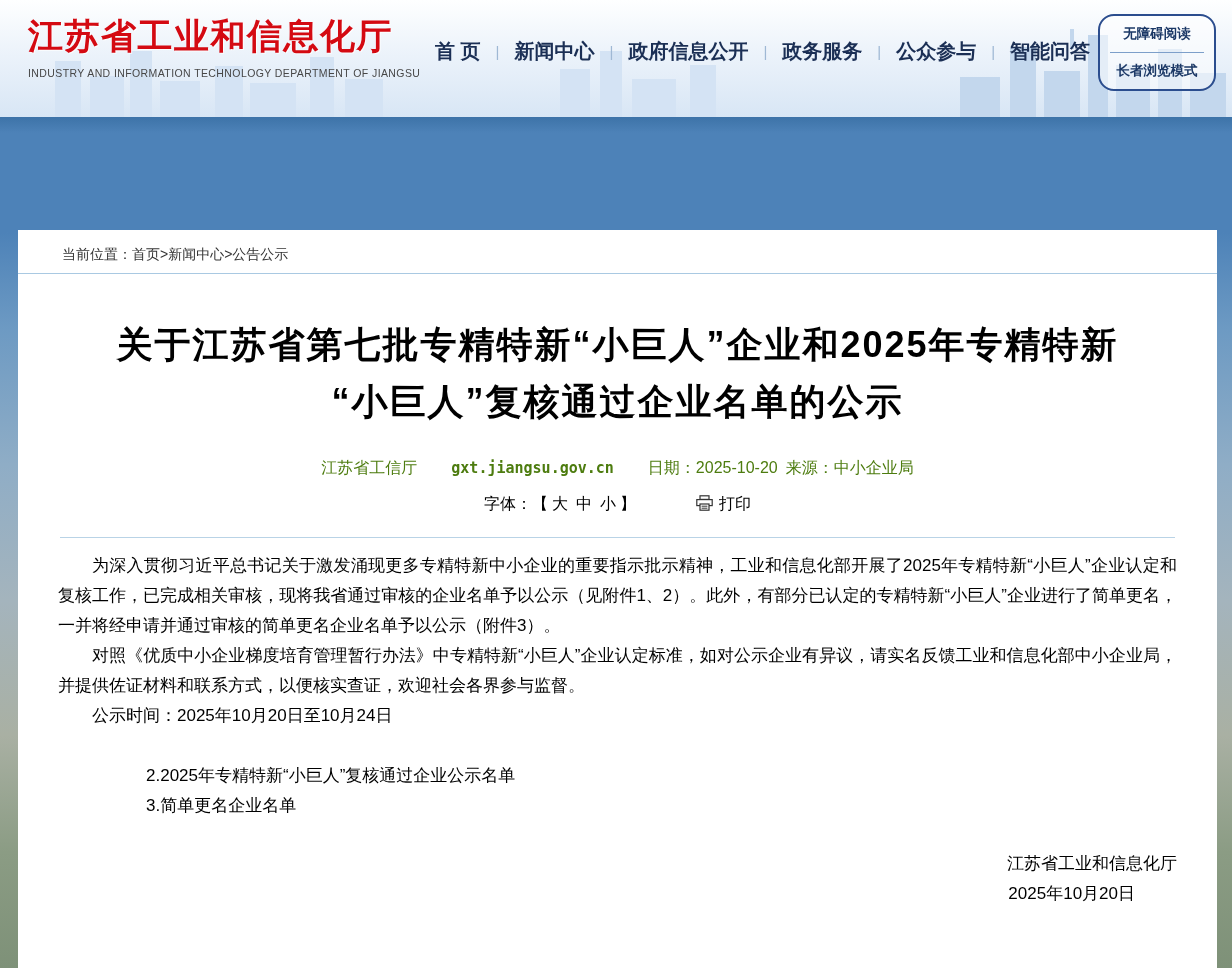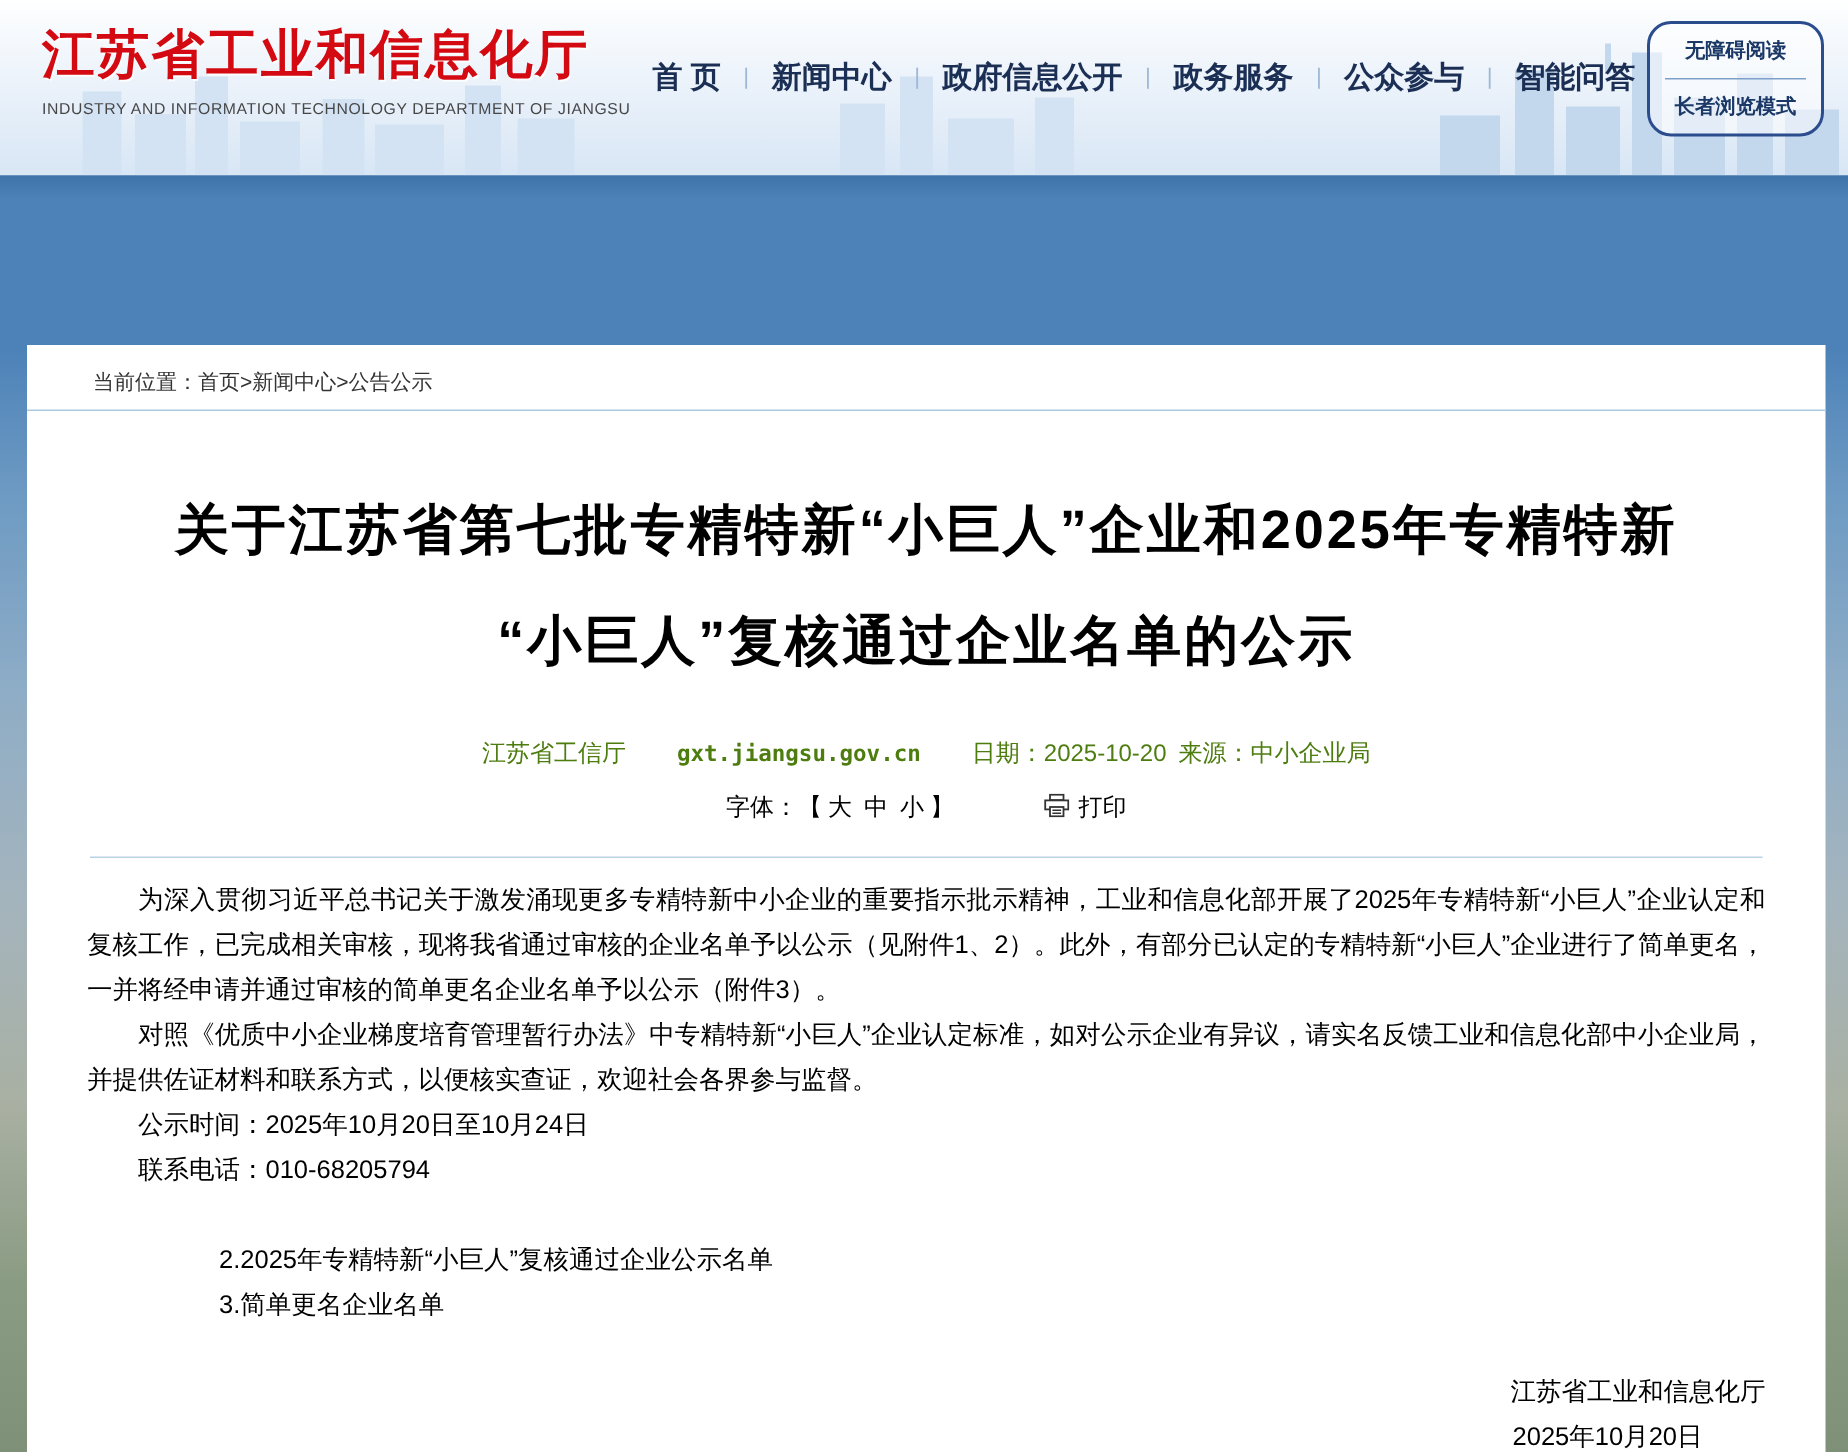--- a/index.html
+++ b/index.html
@@ -76,7 +76,7 @@
   .article{padding:0 40px;color:#000;}
   .art-title{
     margin:42px auto 0;max-width:1110px;text-align:center;
-    font-size:36px;font-weight:bold;line-height:74px;letter-spacing:2px;
+    font-size:36px;font-weight:bold;line-height:57px;letter-spacing:2px;
     white-space:pre-line;color:#000;
   }
   .meta-row{

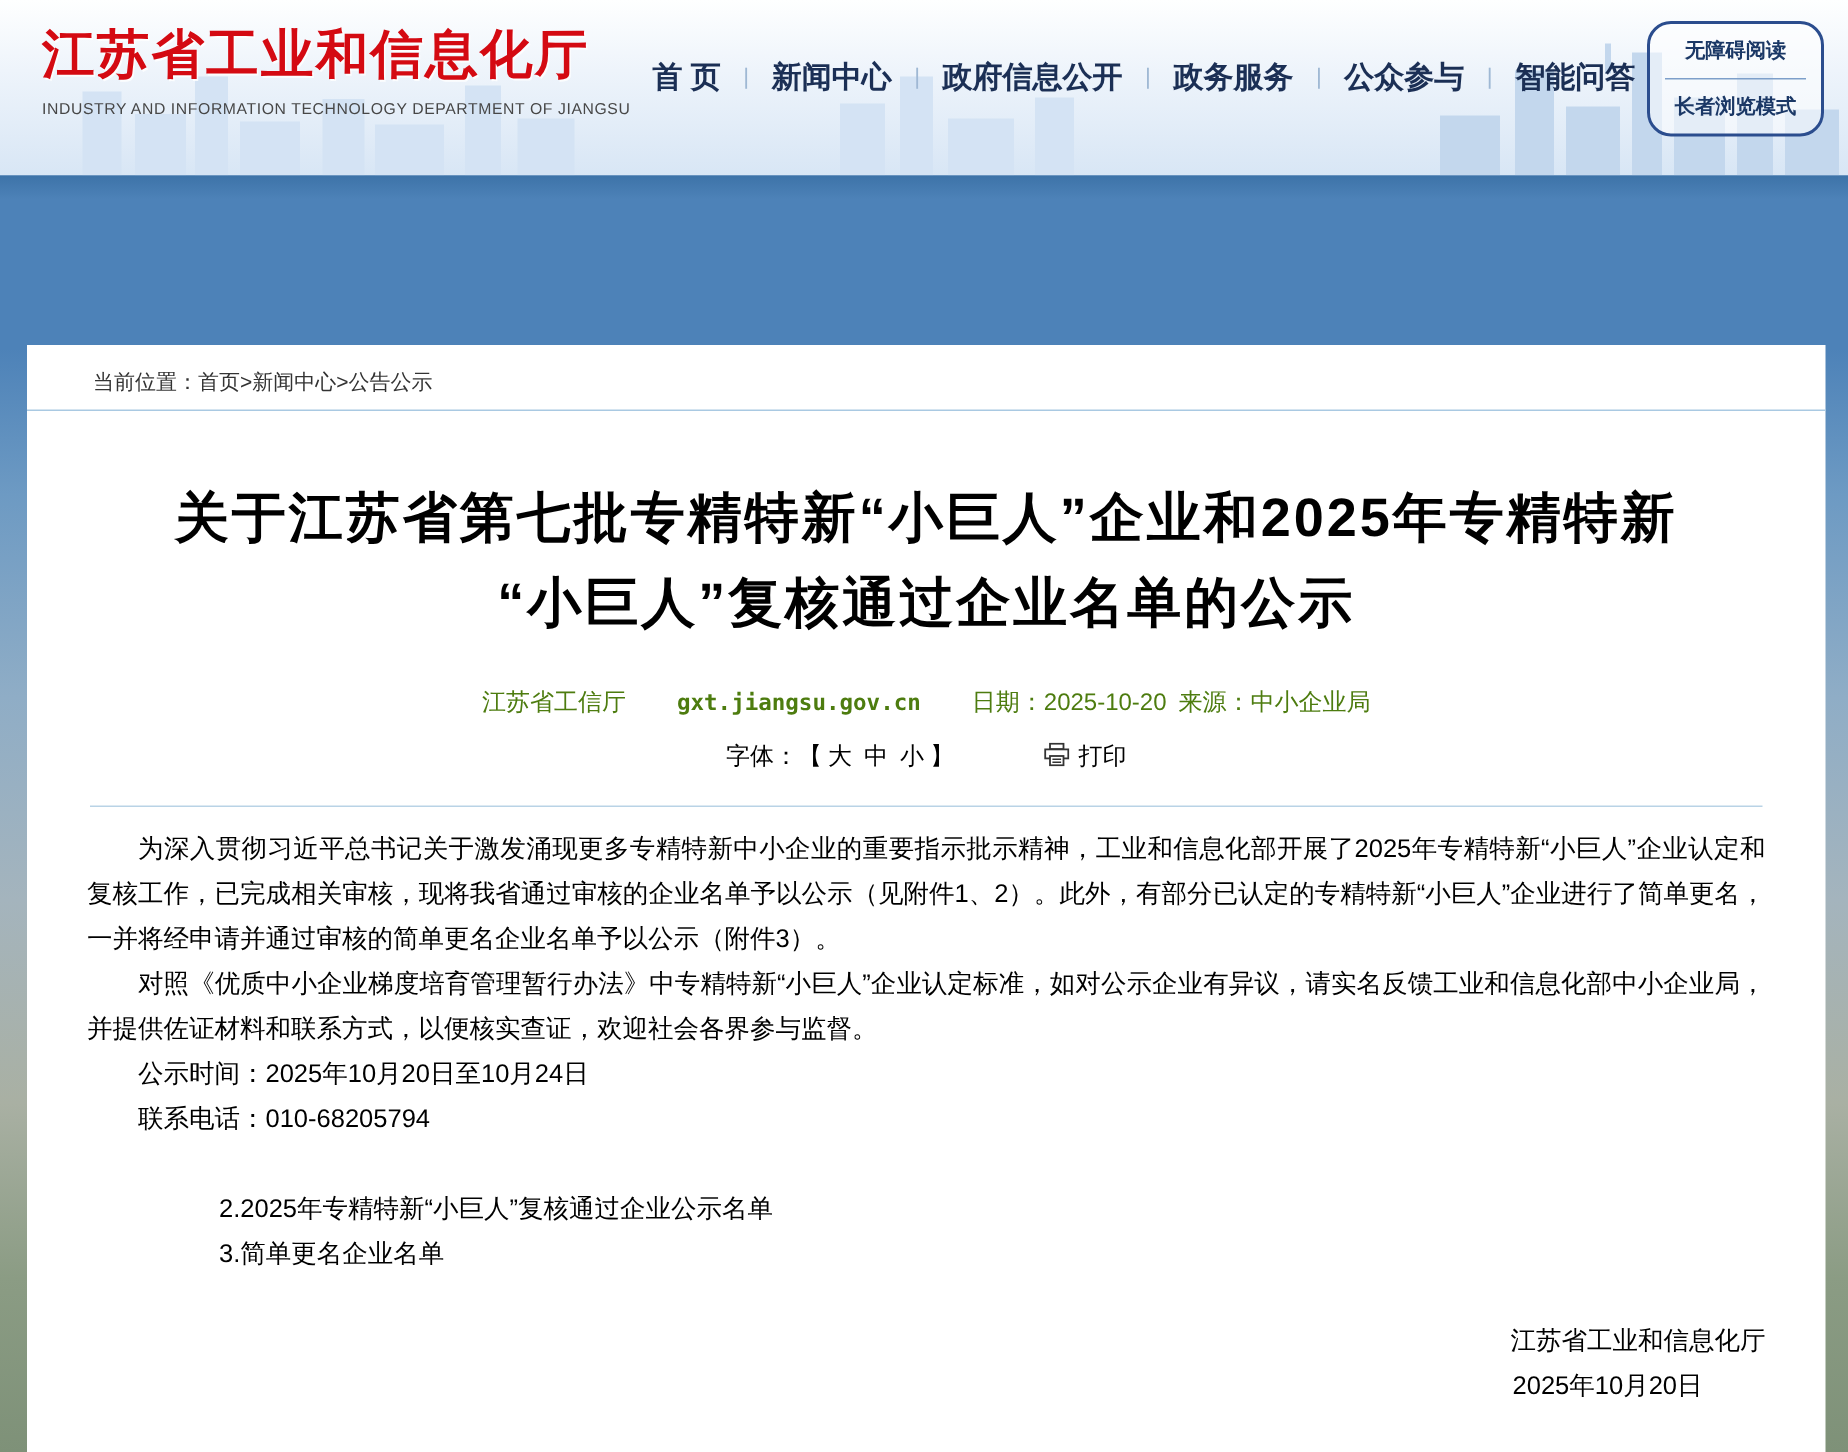--- a/index.html
+++ b/index.html
@@ -196,7 +196,6 @@
         <p class="para">为深入贯彻习近平总书记关于激发涌现更多专精特新中小企业的重要指示批示精神，工业和信息化部开展了2025年专精特新“小巨人”企业认定和复核工作，已完成相关审核，现将我省通过审核的企业名单予以公示（见附件1、2）。此外，有部分已认定的专精特新“小巨人”企业进行了简单更名，一并将经申请并通过审核的简单更名企业名单予以公示（附件3）。</p>
         <p class="para">对照《优质中小企业梯度培育管理暂行办法》中专精特新“小巨人”企业认定标准，如对公示企业有异议，请实名反馈工业和信息化部中小企业局，并提供佐证材料和联系方式，以便核实查证，欢迎社会各界参与监督。</p>
         <p class="info-line">公示时间：2025年10月20日至10月24日</p>
-        <p class="info-line">联系电话：010-68205794</p>
         <div class="spacer"></div>
         <p class="attach-sub">2.2025年专精特新“小巨人”复核通过企业公示名单</p>
         <p class="attach-sub">3.简单更名企业名单</p>

